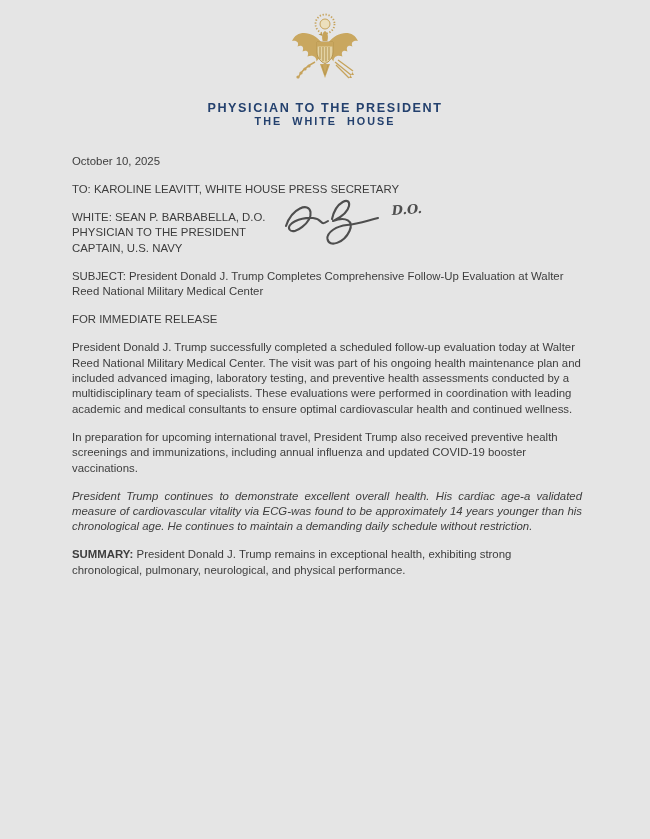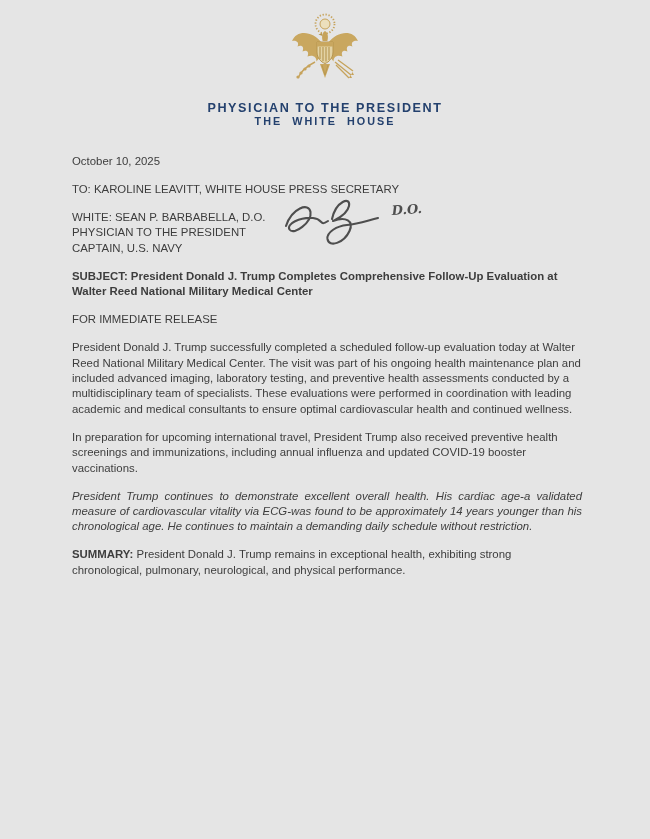--- a/index.html
+++ b/index.html
@@ -43,7 +43,7 @@
     width:180px;height:62px;
     pointer-events:none;
   }
-  .subject{font-weight:700;margin:0 0 13px 0;}
+  .subject{font-weight:400;margin:0 0 13px 0;}
   .para{margin:0 0 14.5px 0;}
   .para.justify{text-align:justify;font-style:italic;}
   .summary b{font-weight:700;}

